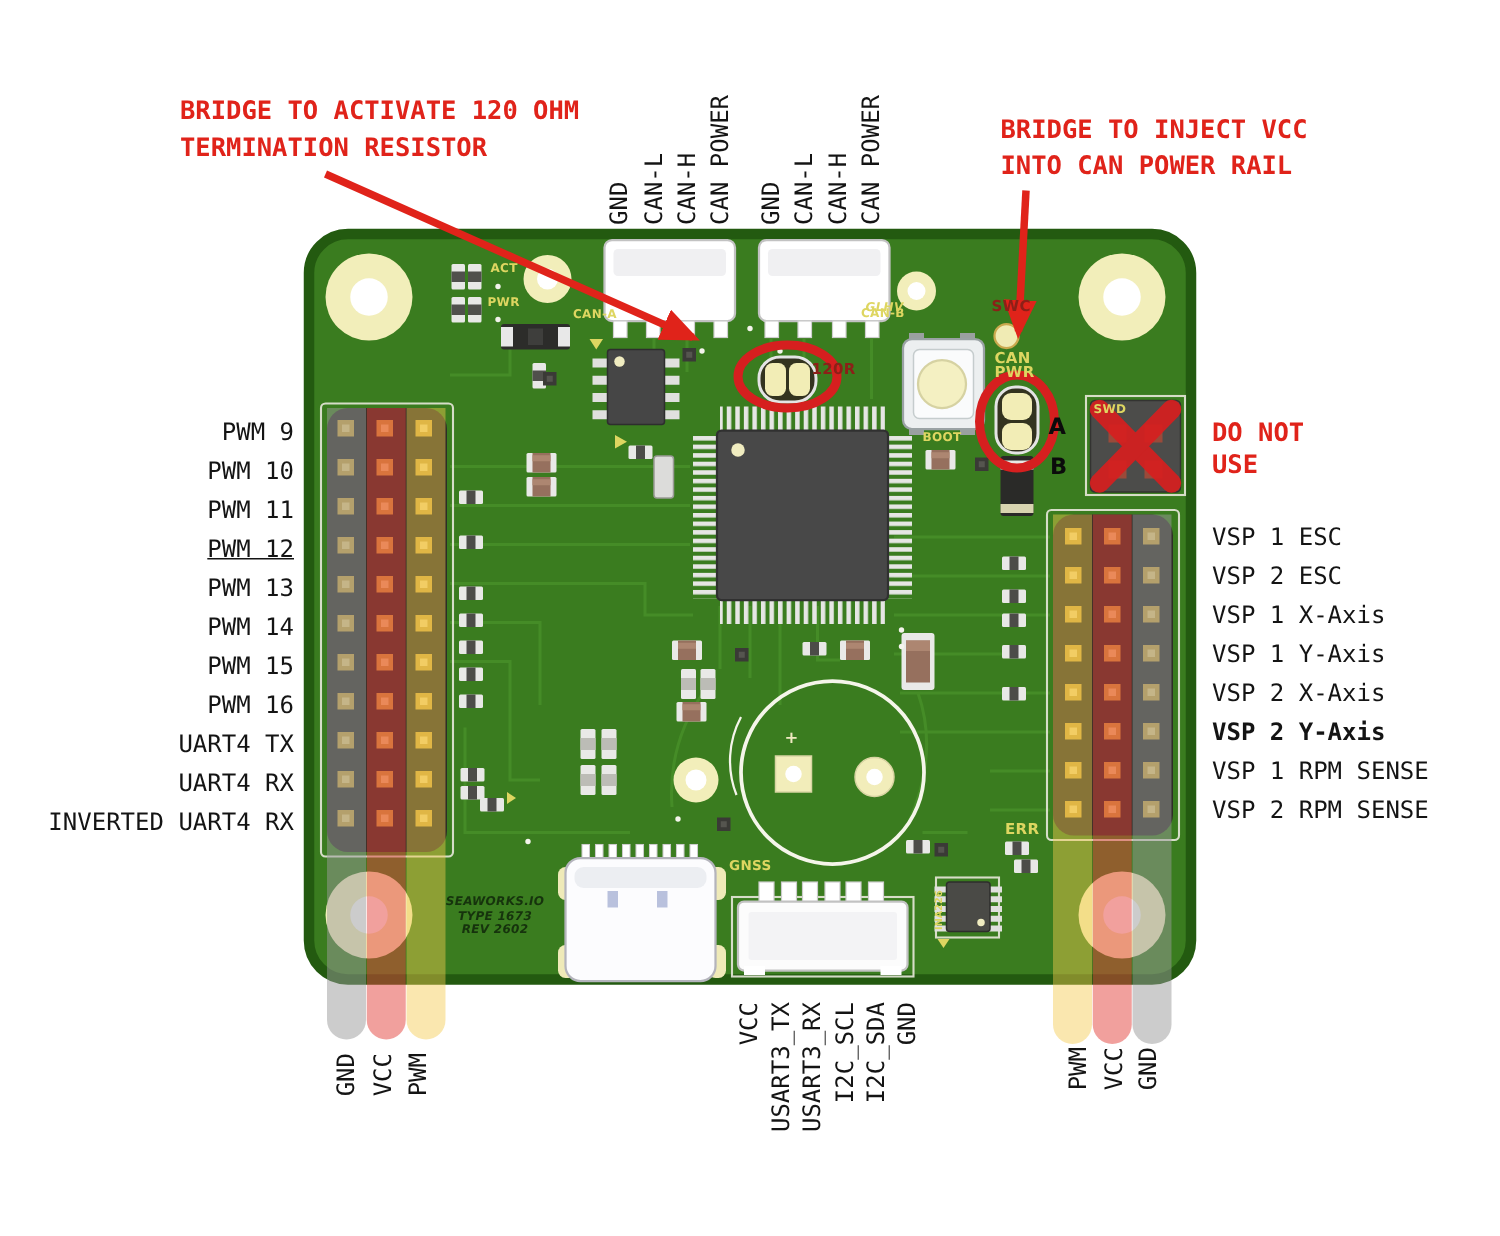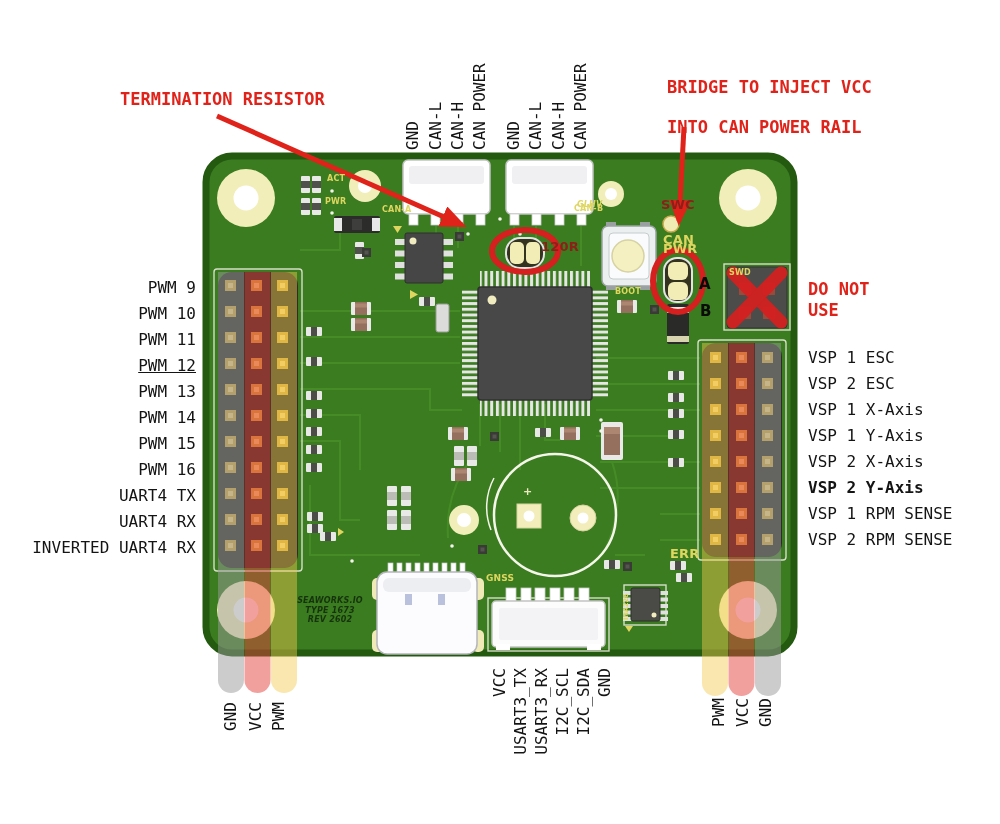--- a/index.html
+++ b/index.html
@@ -428,6 +428,7 @@
   </g>
 </svg>
 
+<div class="rnote" style="left:120px;top:62px;">BRIDGE TO ACTIVATE 120 OHM</div>
 <div class="rnote" style="left:120px;top:87px;">TERMINATION RESISTOR</div>
 <div class="rnote" style="left:667px;top:75px;">BRIDGE TO INJECT VCC</div>
 <div class="rnote" style="left:667px;top:99px;margin-top:16px;">INTO CAN POWER RAIL</div>

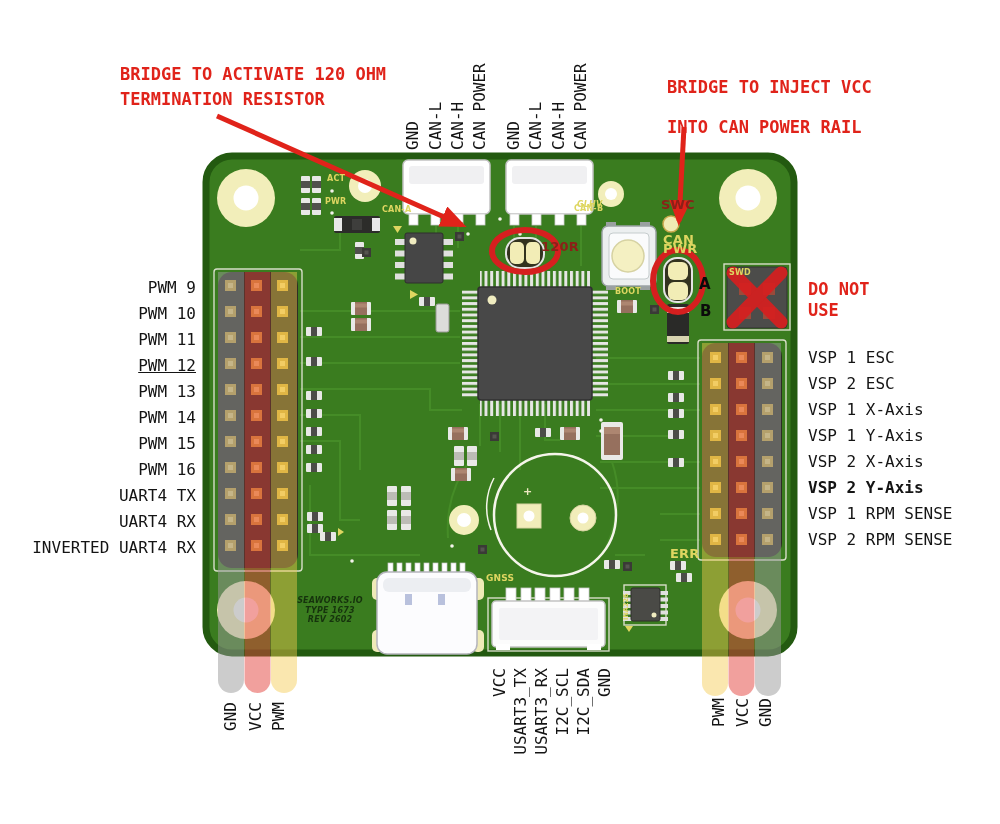--- a/index.html
+++ b/index.html
@@ -431,7 +431,7 @@
 <div class="rnote" style="left:120px;top:62px;">BRIDGE TO ACTIVATE 120 OHM</div>
 <div class="rnote" style="left:120px;top:87px;">TERMINATION RESISTOR</div>
 <div class="rnote" style="left:667px;top:75px;">BRIDGE TO INJECT VCC</div>
-<div class="rnote" style="left:667px;top:99px;margin-top:16px;">INTO CAN POWER RAIL</div>
+<div class="rnote" style="left:667px;top:99px;">INTO CAN POWER RAIL</div>
 <div class="rnote" style="left:808px;top:277px;">DO NOT</div>
 <div class="rnote" style="left:808px;top:298px;">USE</div>
 

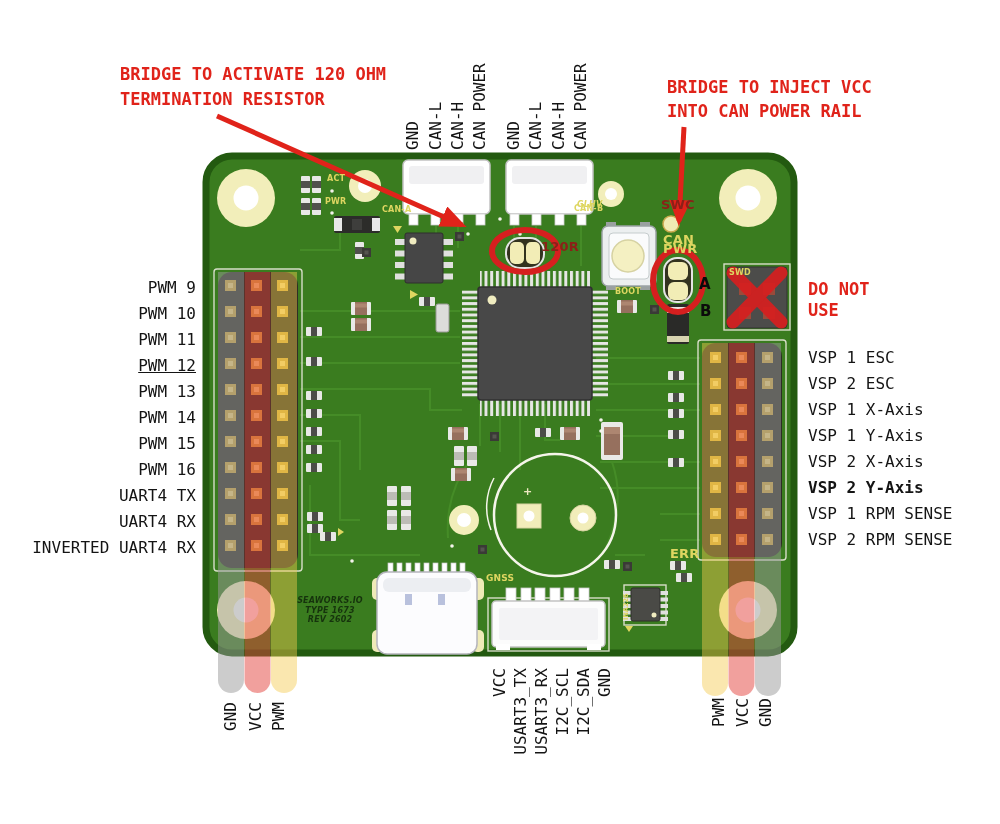--- a/index.html
+++ b/index.html
@@ -19,7 +19,7 @@
   .silk{position:absolute;white-space:nowrap;font-family:"DejaVu Sans",sans-serif;
         font-weight:bold;font-size:8px;line-height:9px;color:var(--silk,#ded661);
         letter-spacing:.2px;}
-  .silk7{font-size:13px;line-height:8px;}
+  .silk7{font-size:10px;line-height:8px;}
   .silk9{font-size:9px;line-height:10px;}
   .darkred{color:#8c2018;}
   .abmark{position:absolute;font-family:"DejaVu Sans",sans-serif;font-weight:bold;

